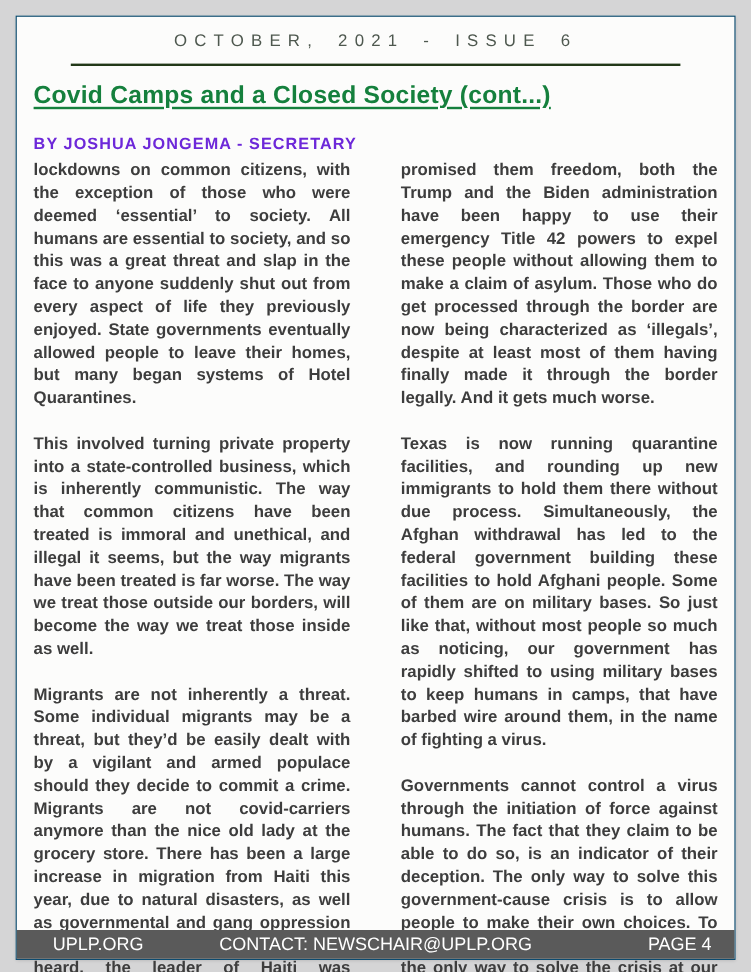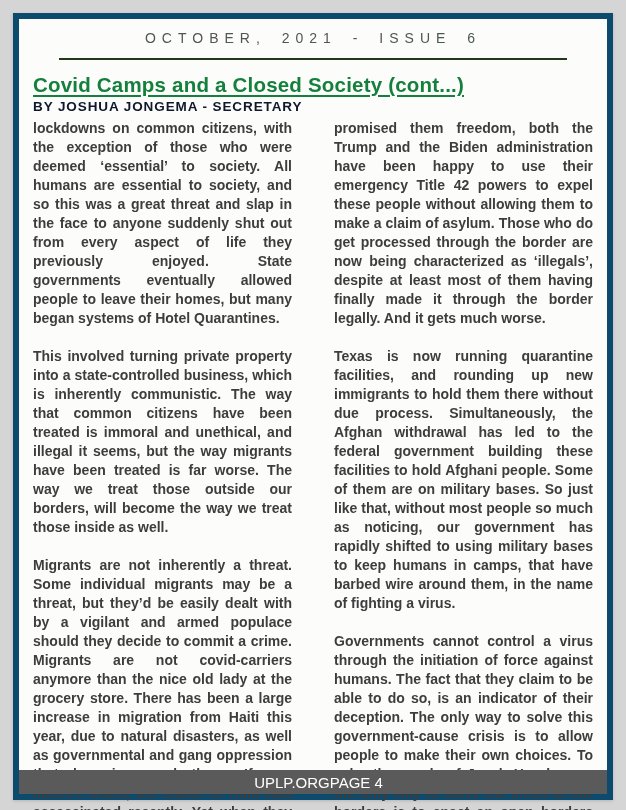--- a/index.html
+++ b/index.html
@@ -18,7 +18,7 @@
     width: 600px;
     height: 787px;
     background: #fcfcfb;
-    border: 6px solid #0c4a6e;
+    border: 1px solid #0c4a6e;
     box-sizing: border-box;
     box-shadow: 0 1px 3px rgba(0,0,0,0.15);
   }

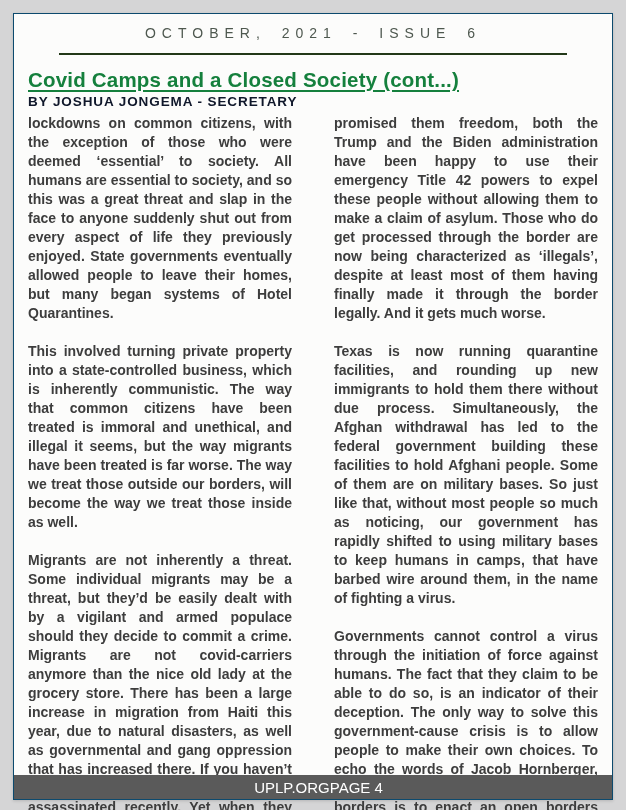--- a/index.html
+++ b/index.html
@@ -50,10 +50,10 @@
     letter-spacing: 0.2px;
   }
   .article-byline {
-    margin-top: 2px;
+    margin-top: 20px;
     font-size: 13.5px;
     font-weight: bold;
-    color: #0f172a;
+    color: #6d28d9;
     letter-spacing: 0.9px;
   }
   .columns {

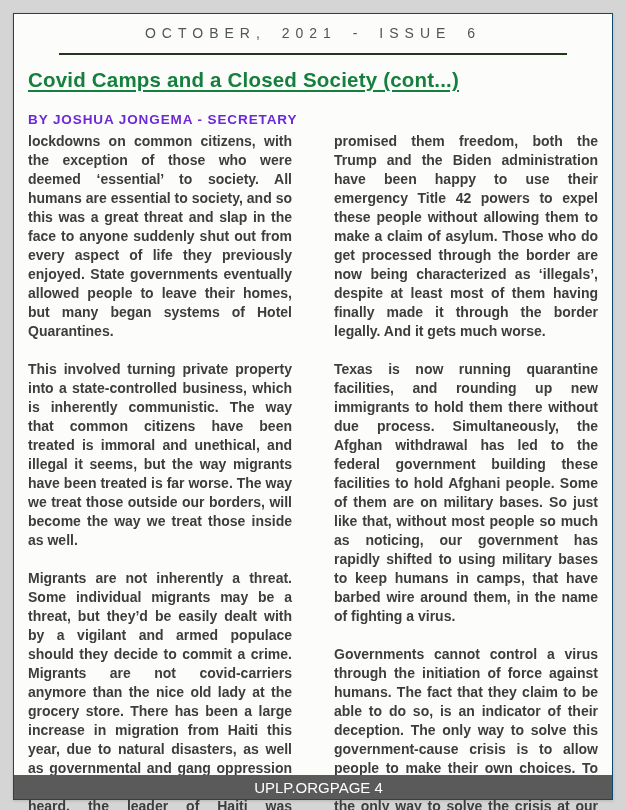--- a/index.html
+++ b/index.html
@@ -84,7 +84,7 @@
     font-size: 15px;
     display: flex;
     align-items: center;
-    justify-content: center;
+    justify-content: space-between;
     padding: 0 19px;
   }
   .footer-contact {

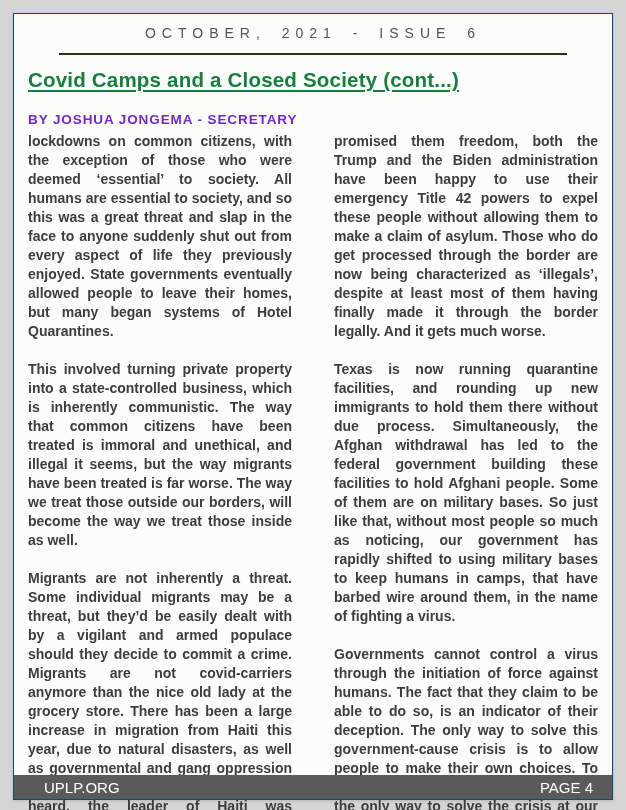--- a/index.html
+++ b/index.html
@@ -126,6 +126,7 @@
 
   <div class="footer">
     <span class="footer-site">UPLP.ORG</span>
+    <span class="footer-contact">CONTACT: NEWSCHAIR@UPLP.ORG</span>
     <span class="footer-page">PAGE 4</span>
   </div>
 

